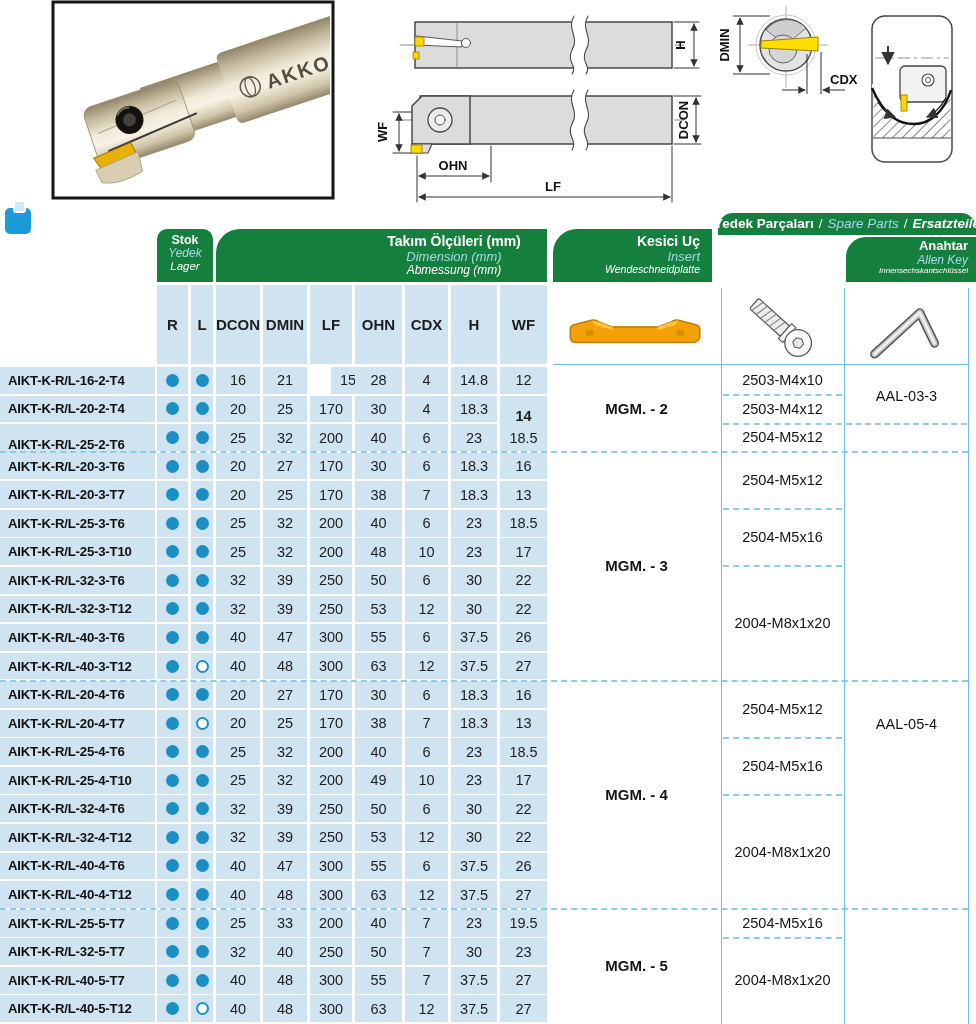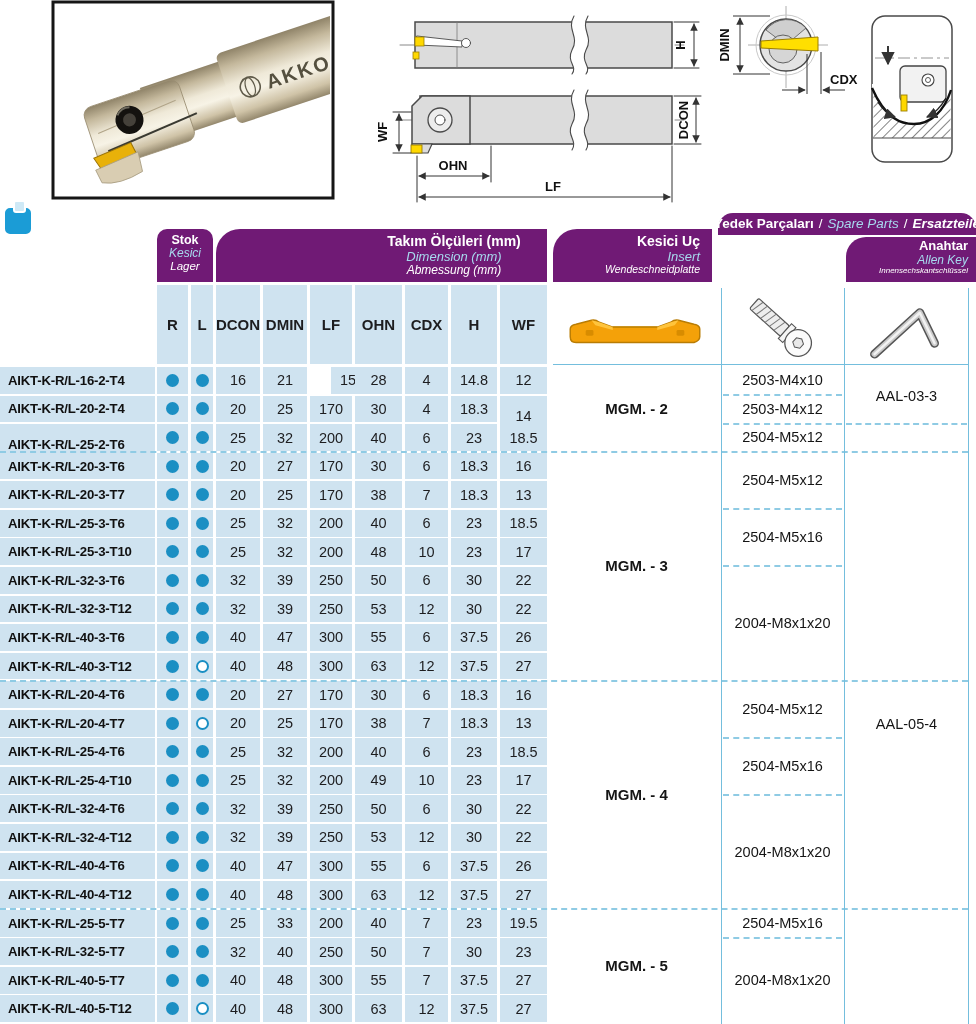--- a/index.html
+++ b/index.html
@@ -10,7 +10,7 @@
   .dimlab{font-size:13px;font-weight:700;fill:#111}
 
   
-  .hdr{position:absolute;background:#701a75;color:#fff;line-height:1.12}
+  .hdr{position:absolute;background:#15803d;color:#fff;line-height:1.12}
   .bh-tr{font-weight:700;font-size:14px}
   .bh-en{font-style:italic;color:#a7d9ee;font-size:13px}
   .bh-de{font-style:italic;font-size:12px;color:#fff}

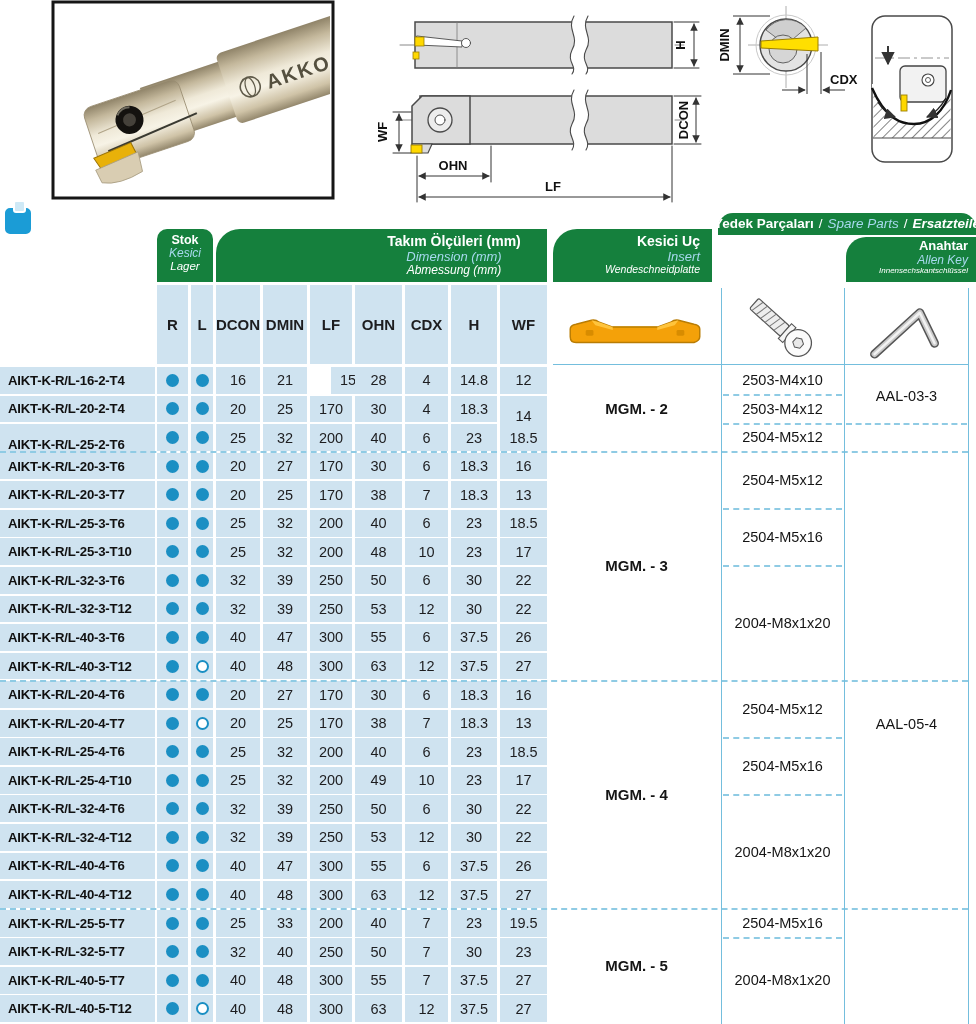--- a/index.html
+++ b/index.html
@@ -213,7 +213,7 @@
 
   <div class="hdr" id="hdr-stok">
     <div class="bh-tr">Stok</div>
-    <div class="bh-en">Kesici</div>
+    <div class="bh-en">Yedek</div>
     <div class="bh-de">Lager</div>
   </div>
 

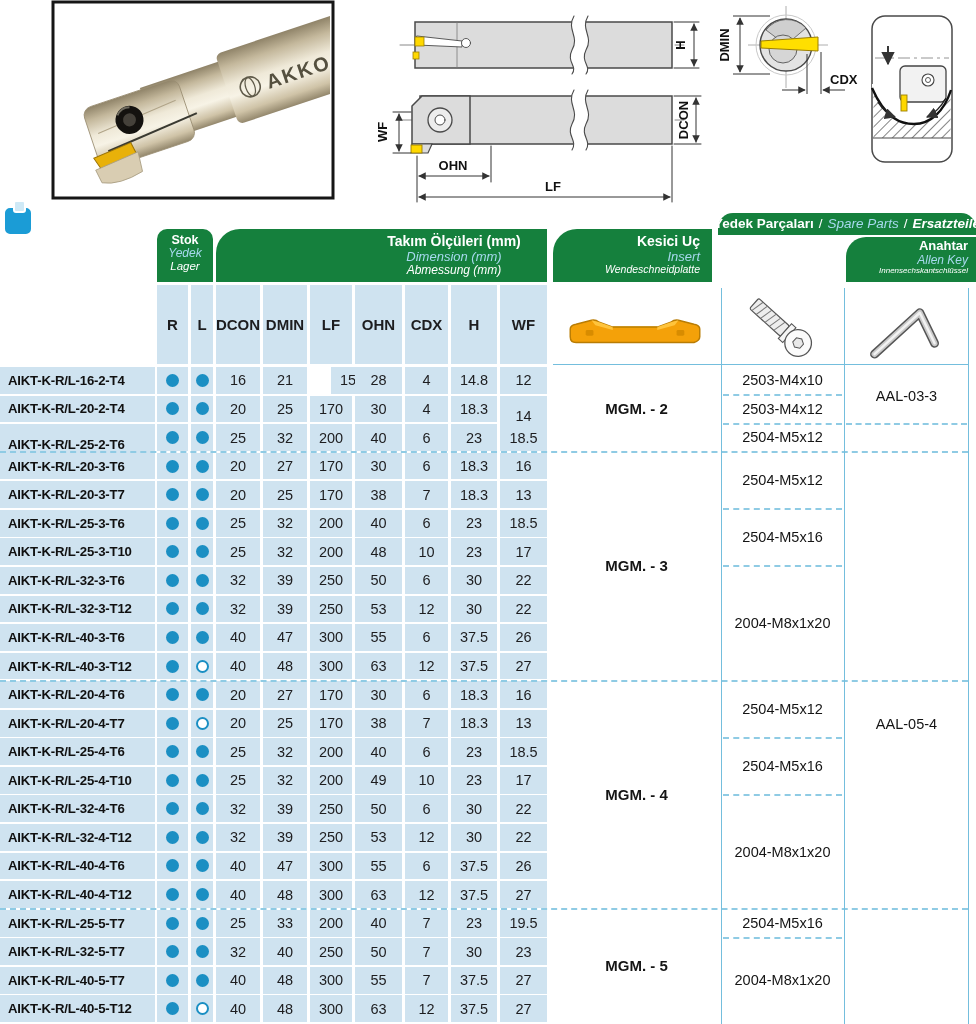--- a/index.html
+++ b/index.html
@@ -311,7 +311,7 @@
       <div class="cell" style="left: 355px; top: 395.565px; width: 47px; height: 26.8px;">30</div>
       <div class="cell" style="left: 405px; top: 395.565px; width: 43px; height: 26.8px;">4</div>
       <div class="cell" style="left: 451px; top: 395.565px; width: 46px; height: 26.8px;">18.3</div>
-      <div class="cell" style="left: 500px; top: 395.565px; width: 47px; height: 41px;">14</div>
+      <div class="cell" style="left: 500px; top: 395.565px; width: 47px; height: 41px; font-weight: bold;">14</div>
       <div class="cell code-cell" style="left: 0px; top: 424.13px; width: 155px; height: 41px;">AIKT-K-R/L-25-2-T6</div>
       <div class="cell" style="left: 157px; top: 424.13px; width: 31px; height: 26.8px;">
         <span class="dot"></span>

